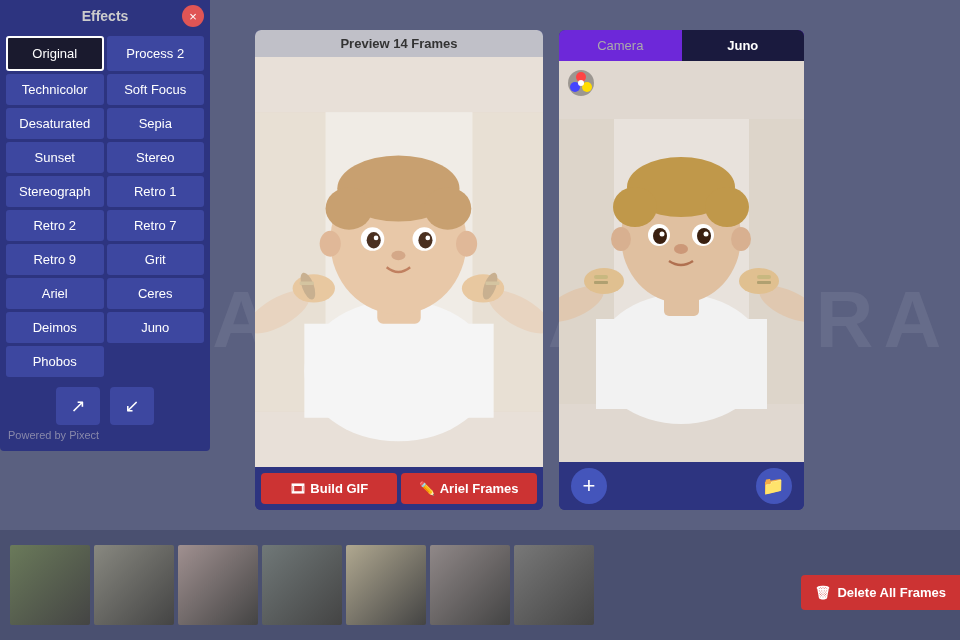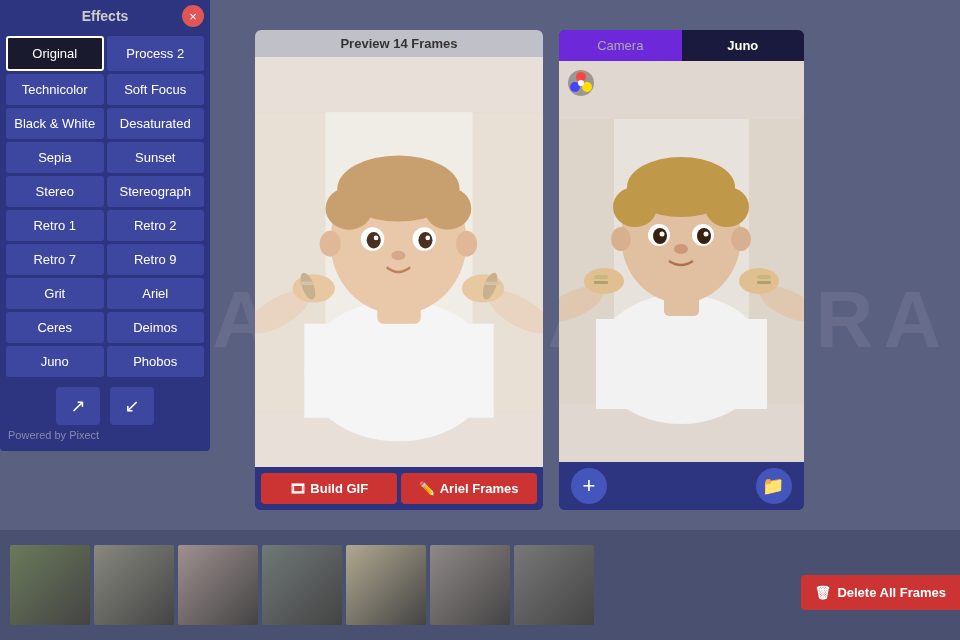--- a/index.html
+++ b/index.html
@@ -376,7 +376,6 @@
       <button class="effect-btn">Process 2</button>
       <button class="effect-btn">Technicolor</button>
       <button class="effect-btn">Soft Focus</button>
-      <button class="effect-btn">Black &amp; White</button>
       <button class="effect-btn">Desaturated</button>
       <button class="effect-btn">Sepia</button>
       <button class="effect-btn">Sunset</button>

